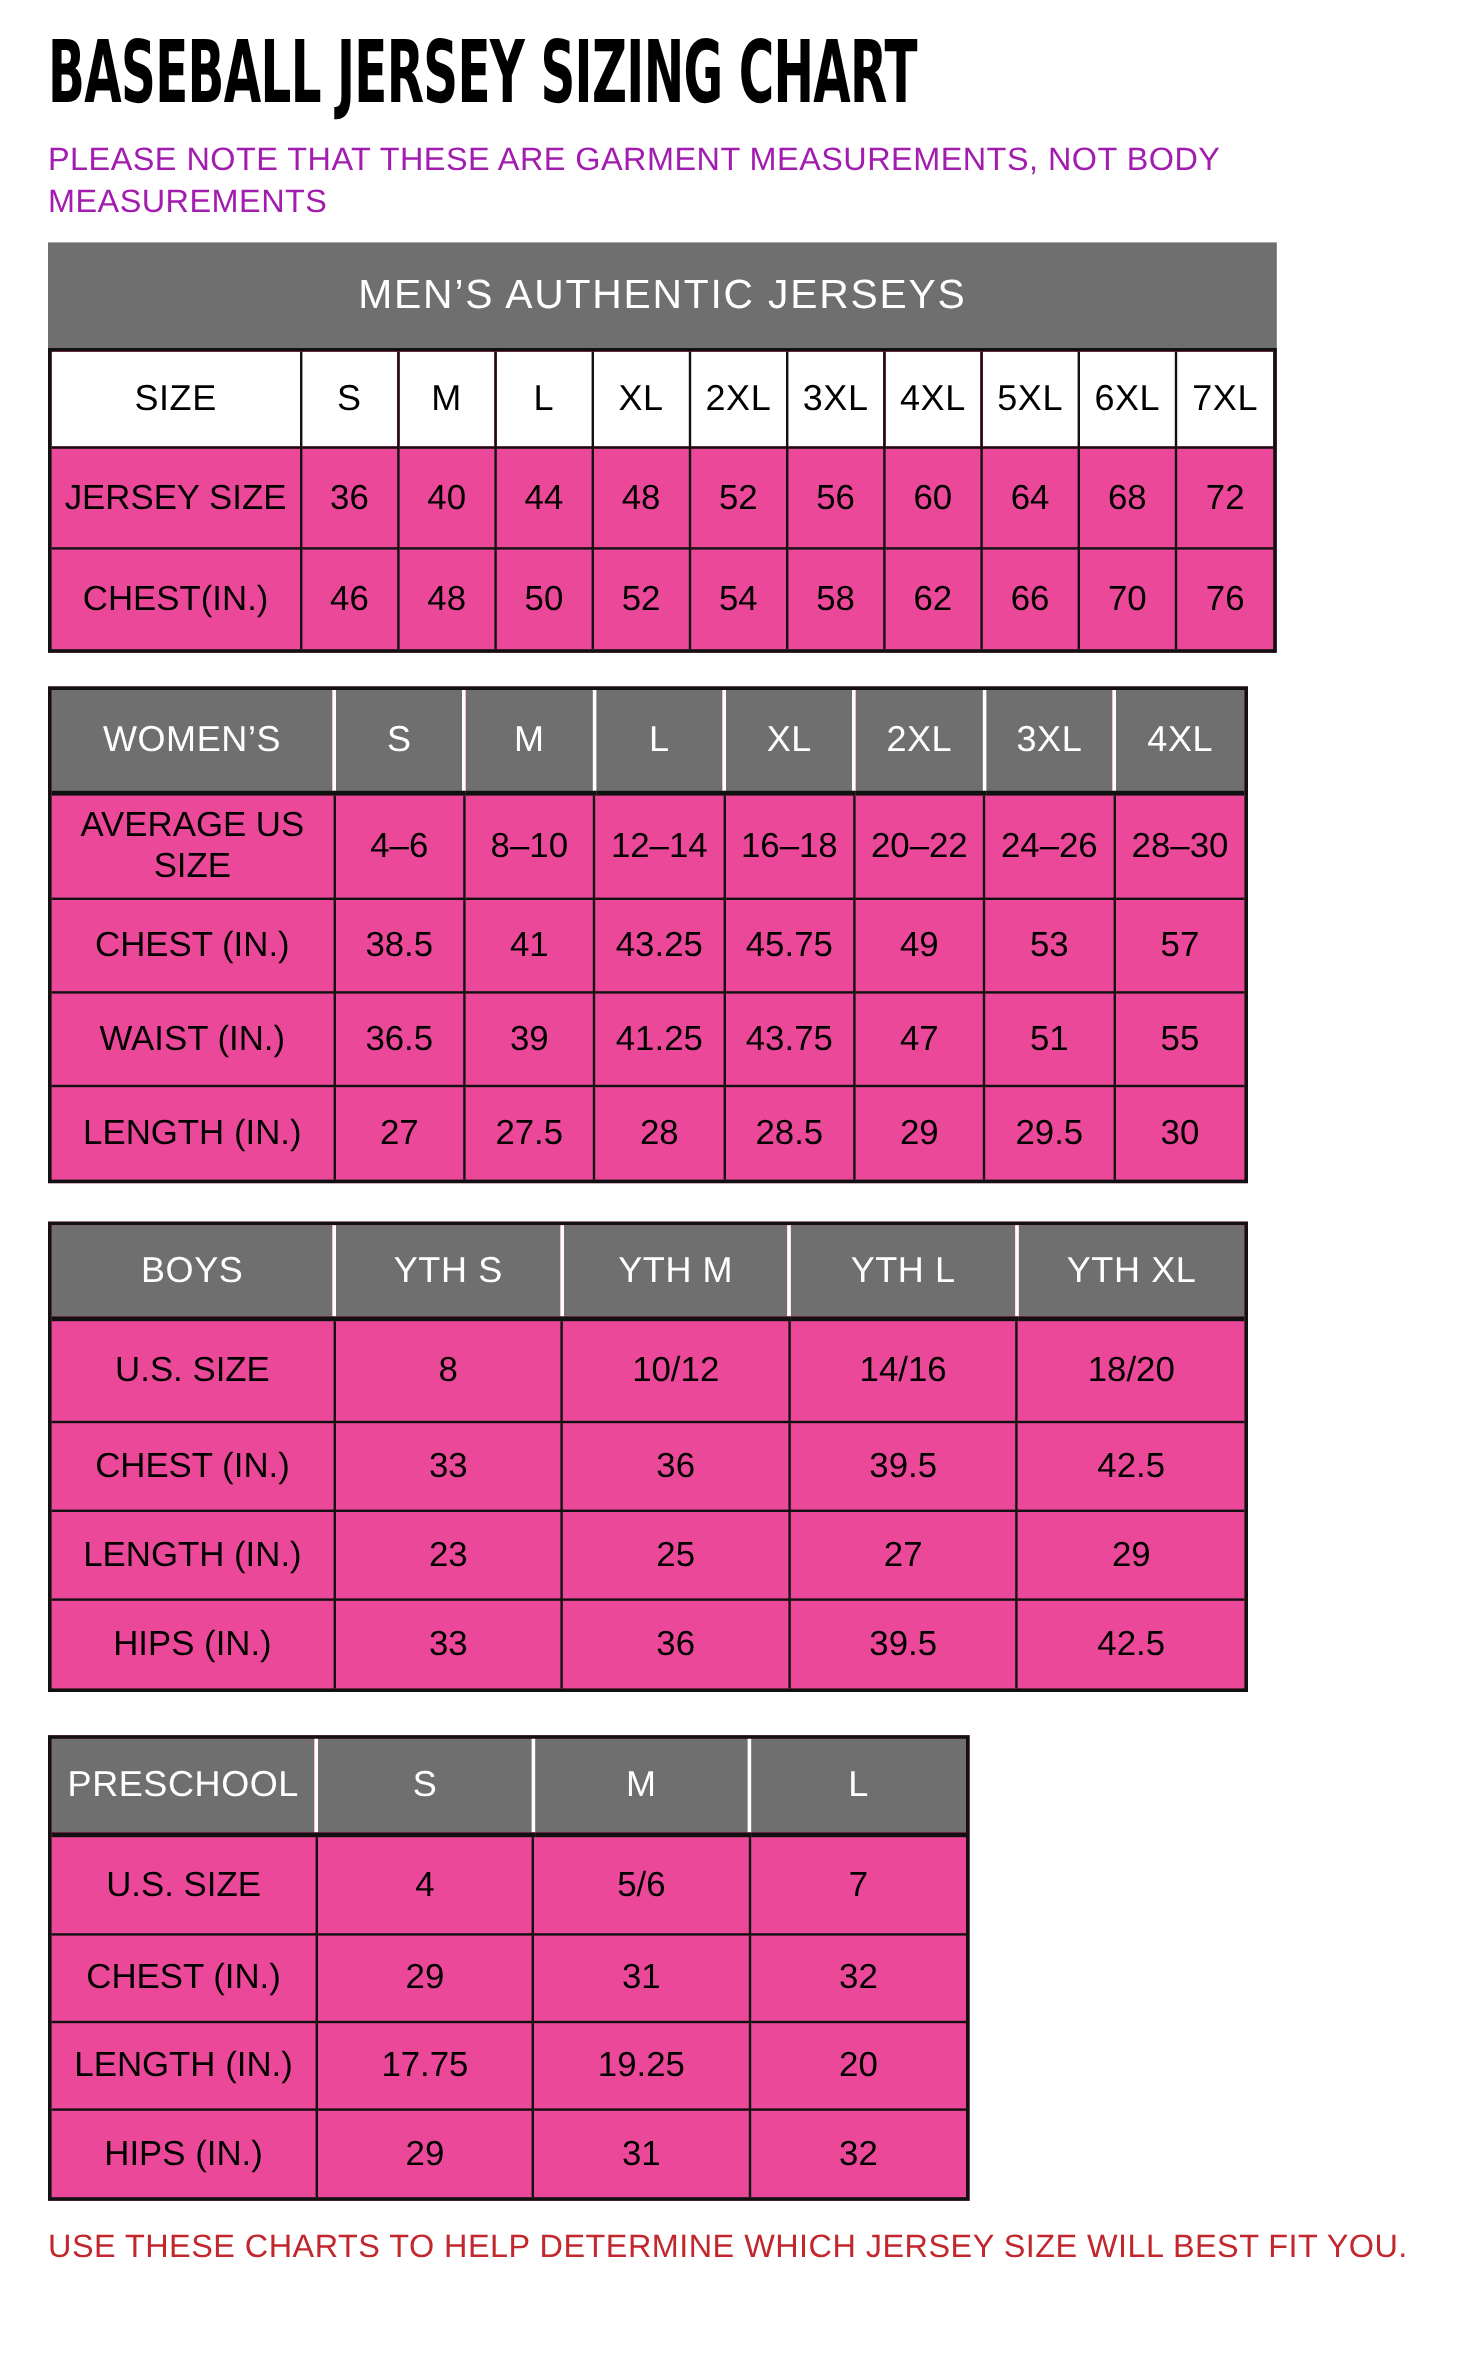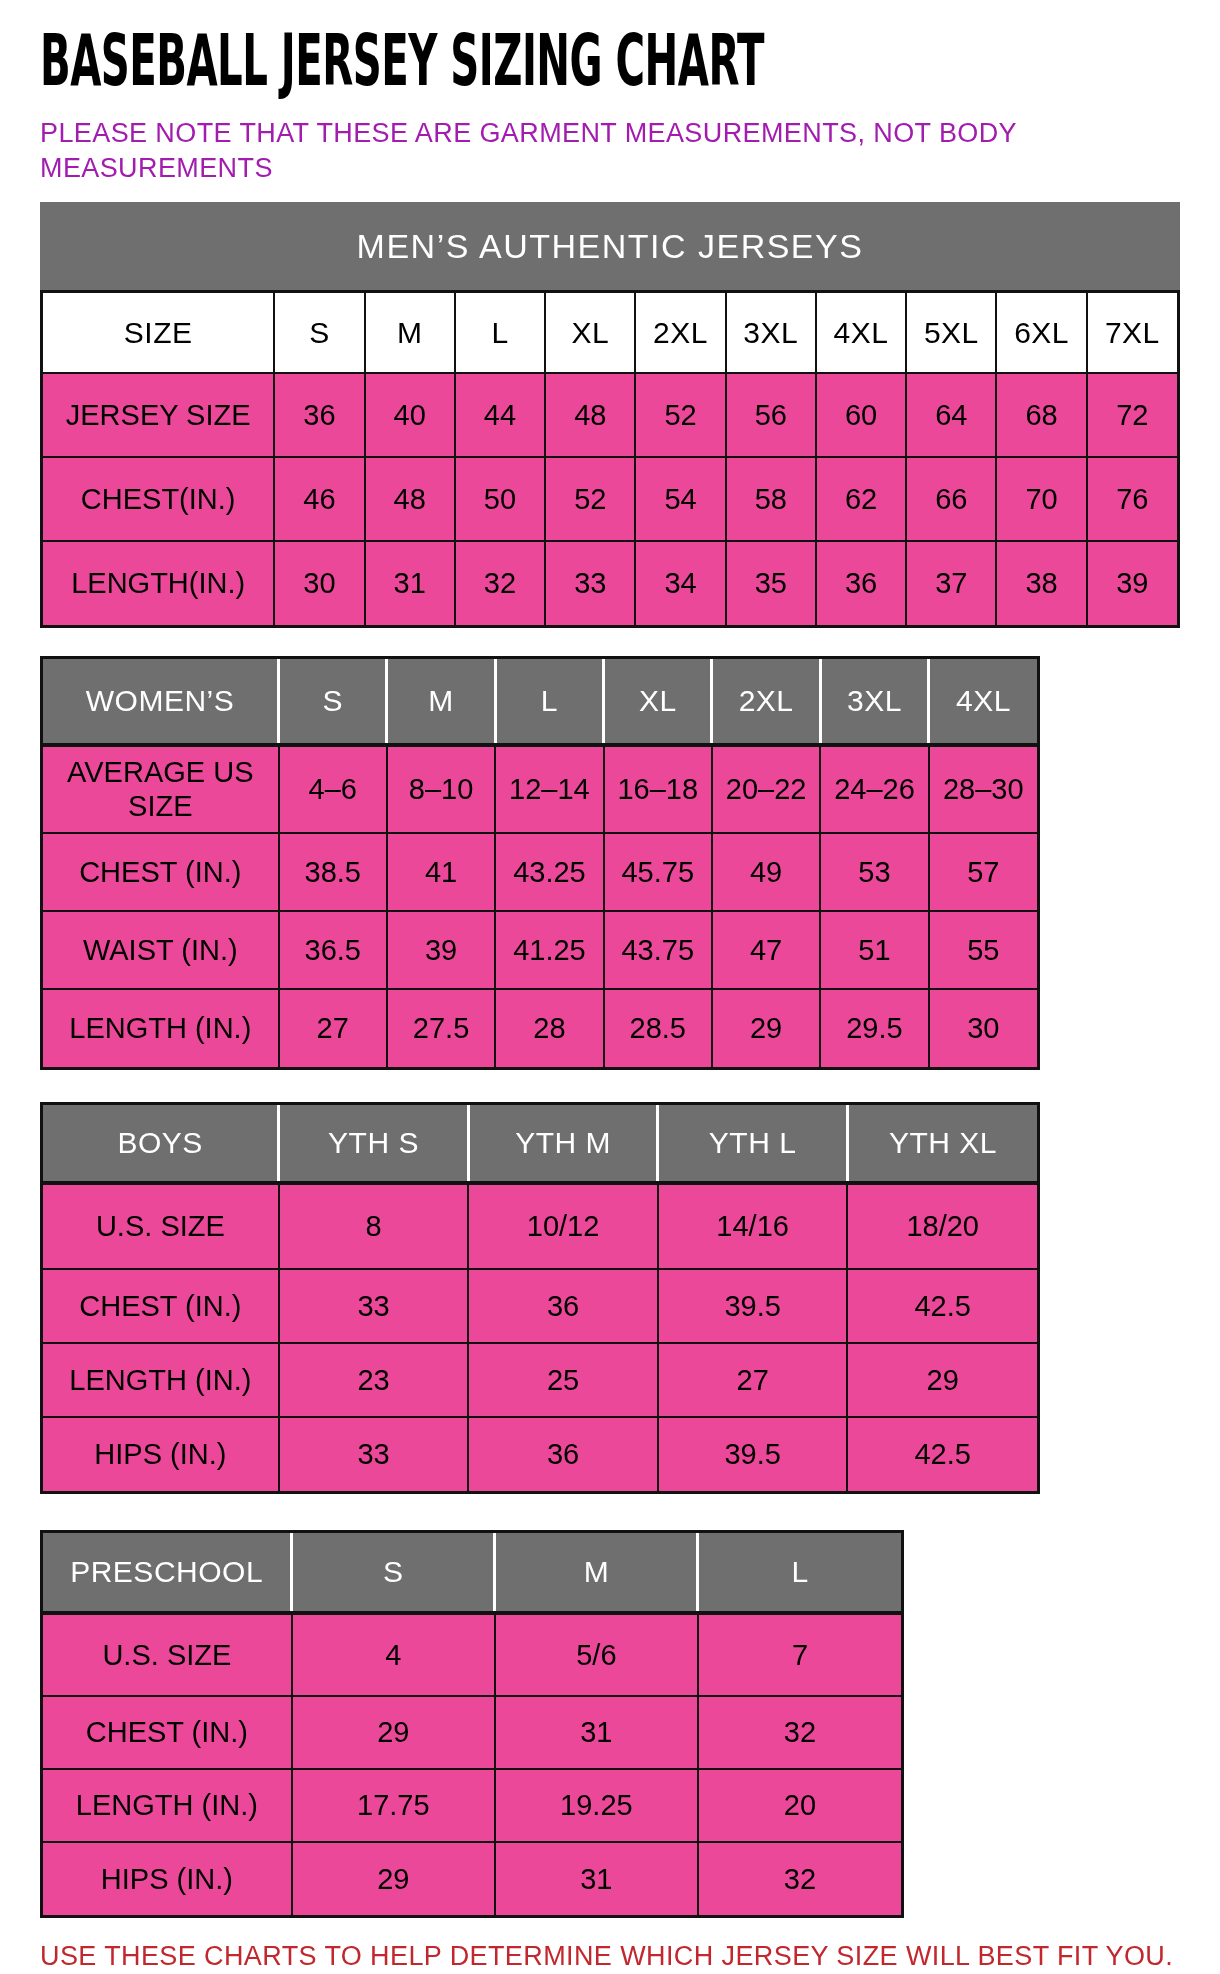--- a/index.html
+++ b/index.html
@@ -30,7 +30,7 @@
 
   
   .tbl-block { margin-top:26px; }
-  .tbl-block.mens      { width:1140px; margin-top:16px; }
+  .tbl-block.mens      { width:1024px; margin-top:16px; }
   .tbl-block.womens    { width:1000px; margin-top:28px;border-radius:21px; }
   .tbl-block.boys      { width:1000px; margin-top:32px; }
   .tbl-block.preschool { width:864px;  margin-top:36px; }

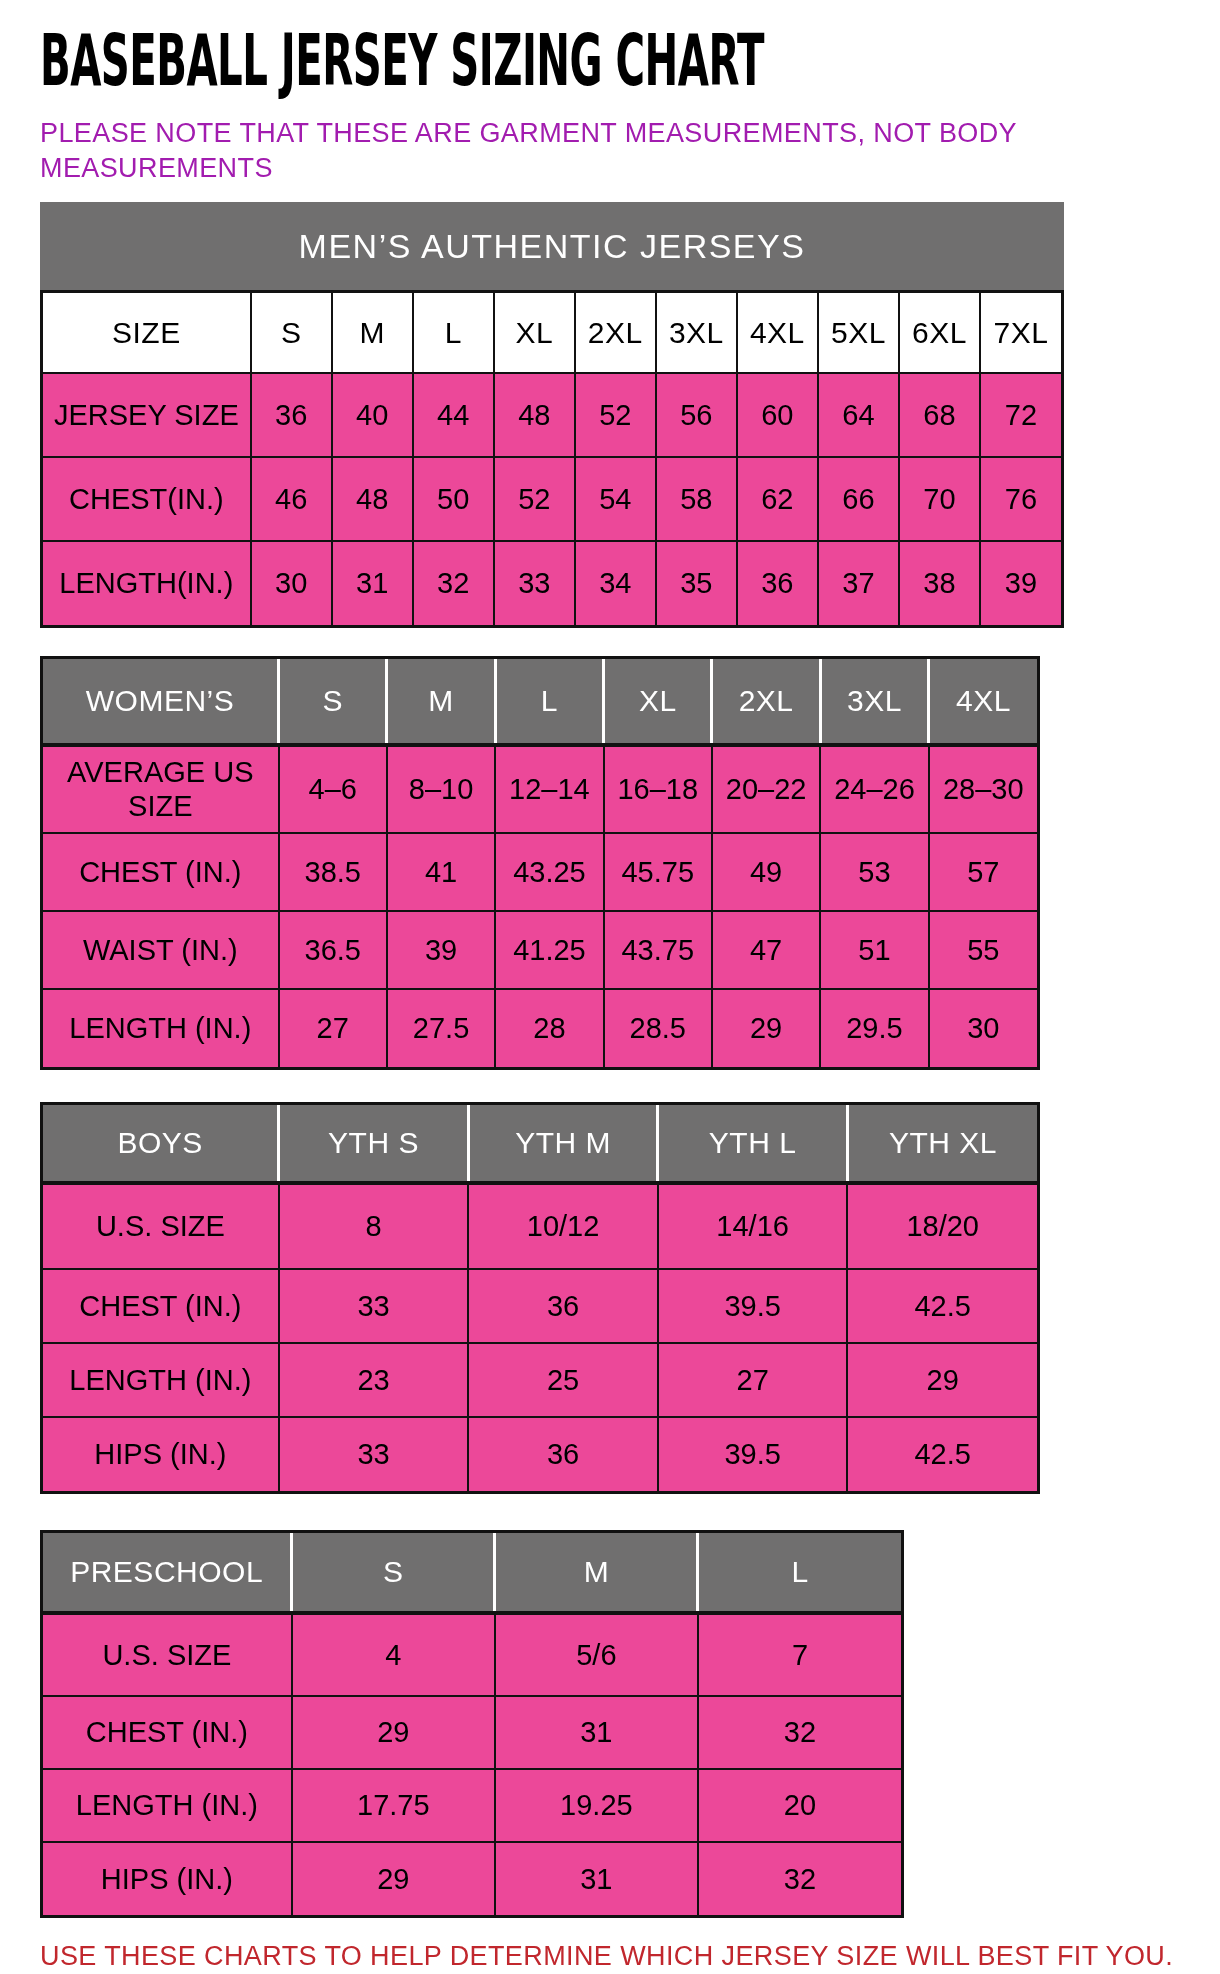--- a/index.html
+++ b/index.html
@@ -153,19 +153,6 @@
               <td>70</td>
               <td>76</td>
             </tr>
-            <tr>
-              <td>LENGTH(IN.)</td>
-              <td>30</td>
-              <td>31</td>
-              <td>32</td>
-              <td>33</td>
-              <td>34</td>
-              <td>35</td>
-              <td>36</td>
-              <td>37</td>
-              <td>38</td>
-              <td>39</td>
-            </tr>
           </tbody>
         </table>
     </div>

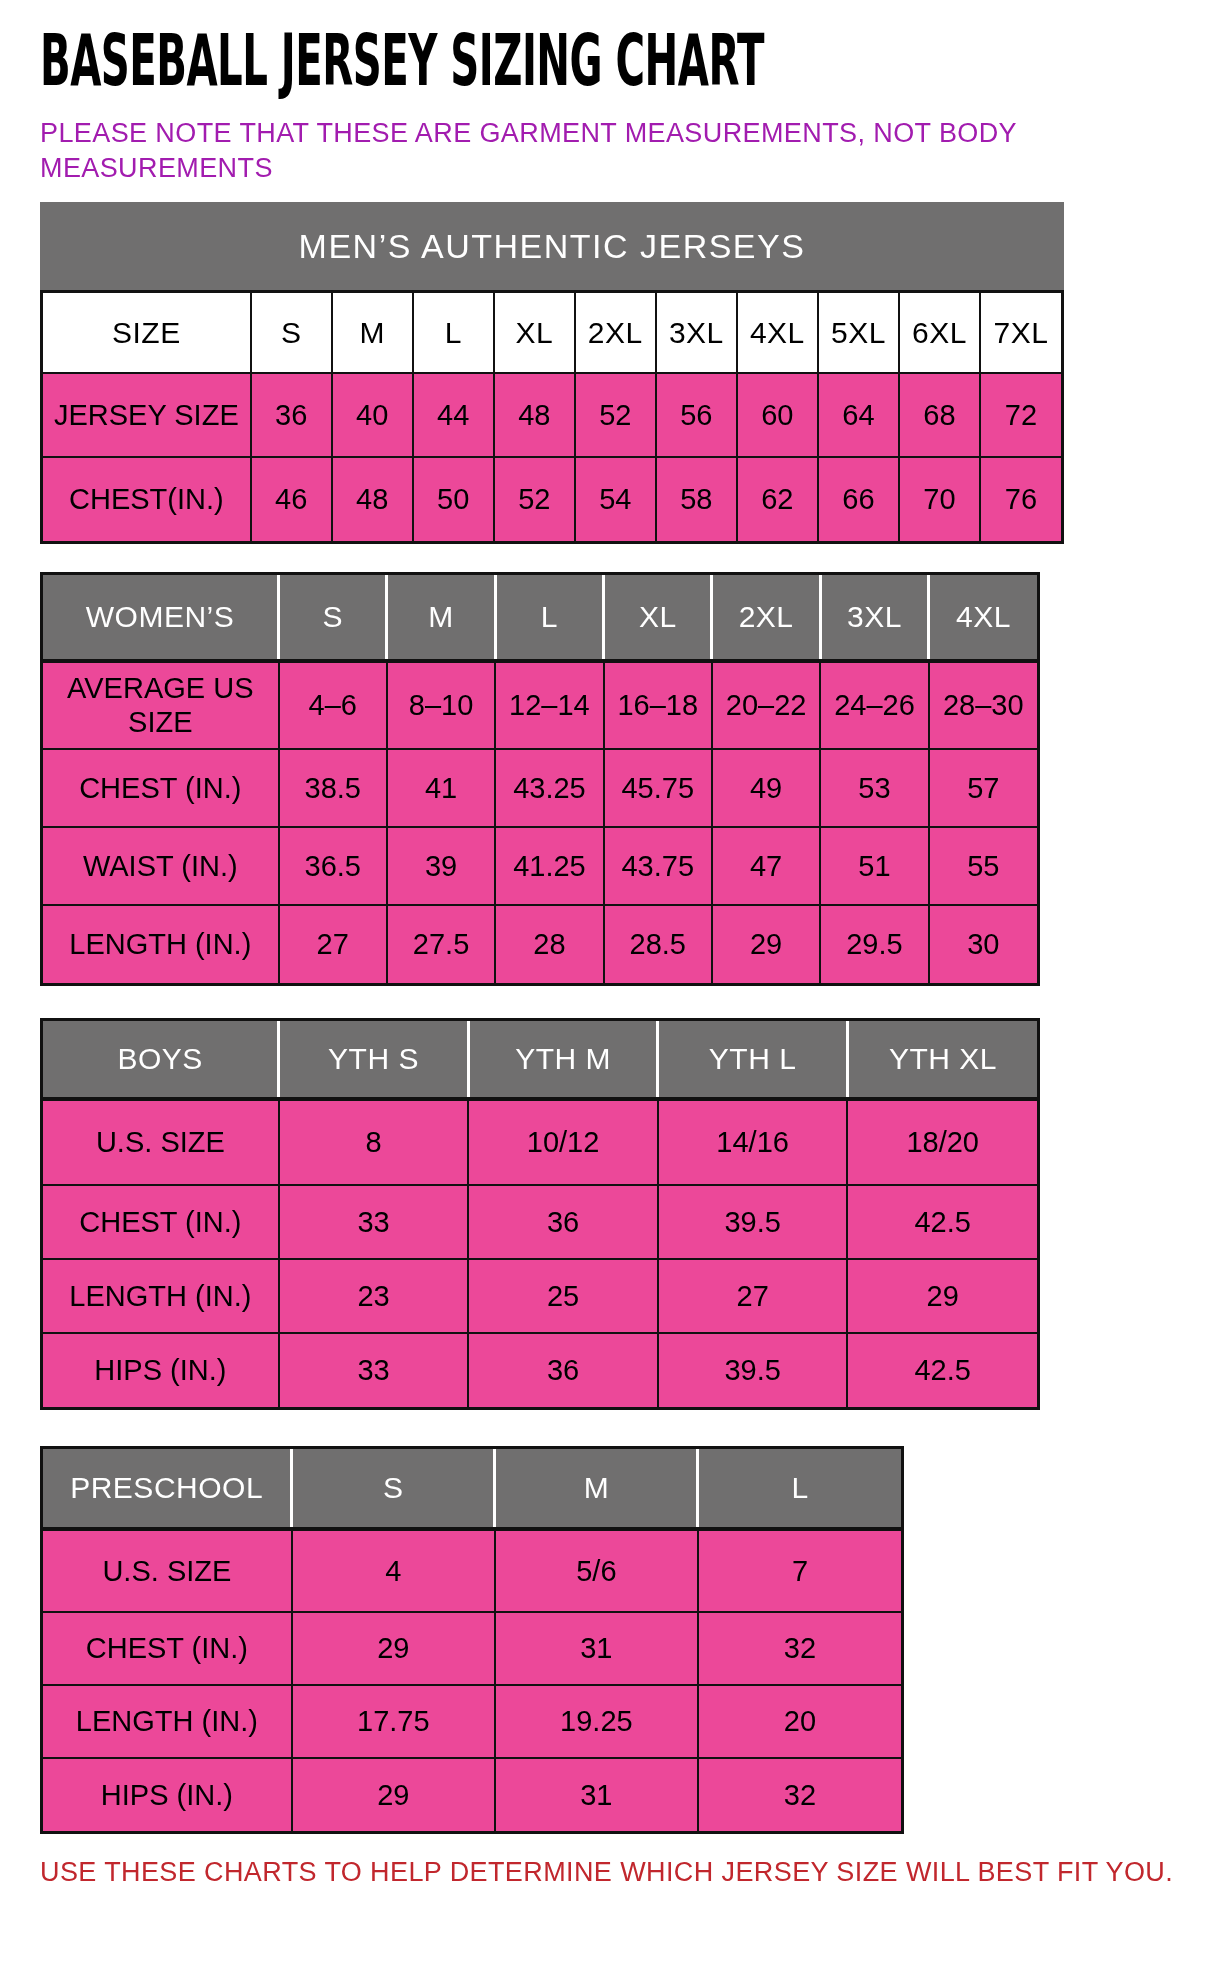--- a/index.html
+++ b/index.html
@@ -33,7 +33,7 @@
   .tbl-block.mens      { width:1024px; margin-top:16px; }
   .tbl-block.womens    { width:1000px; margin-top:28px;border-radius:21px; }
   .tbl-block.boys      { width:1000px; margin-top:32px; }
-  .tbl-block.preschool { width:864px;  margin-top:36px; }
+  .tbl-block.preschool { width:768px;  margin-top:36px; }
 
   .banner {
     background:#706f6f; color:#fff; height:88px;

